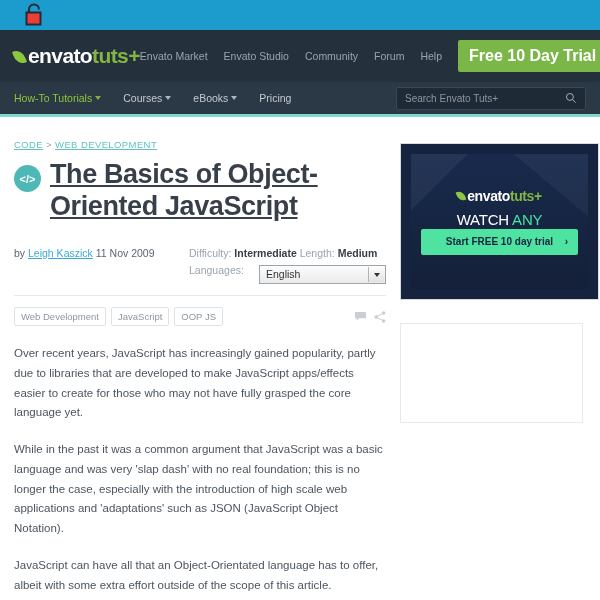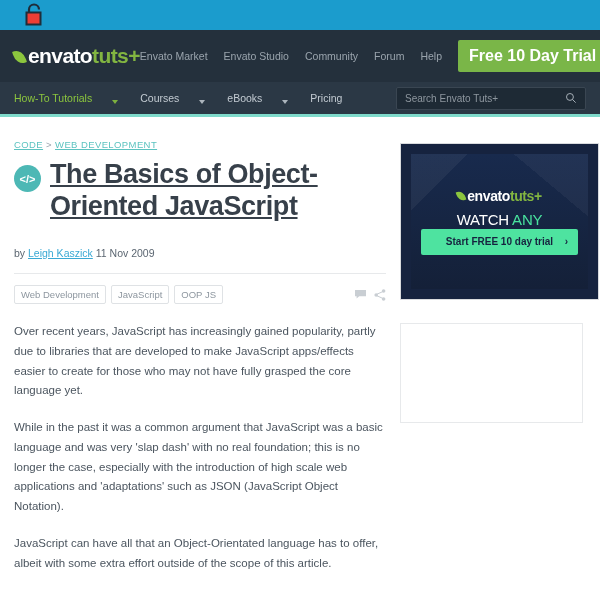--- a/index.html
+++ b/index.html
@@ -74,7 +74,7 @@
   .subnav-item {
     color:#c3cbd2; font-size:10.5px;
     margin-right:22px; white-space:nowrap;
-    display:flex; align-items:flex-end; gap:20px;
+    display:flex; align-items:center; gap:3px;
   }
   .subnav-item.active { color:#8cc63e; }
   .caret {

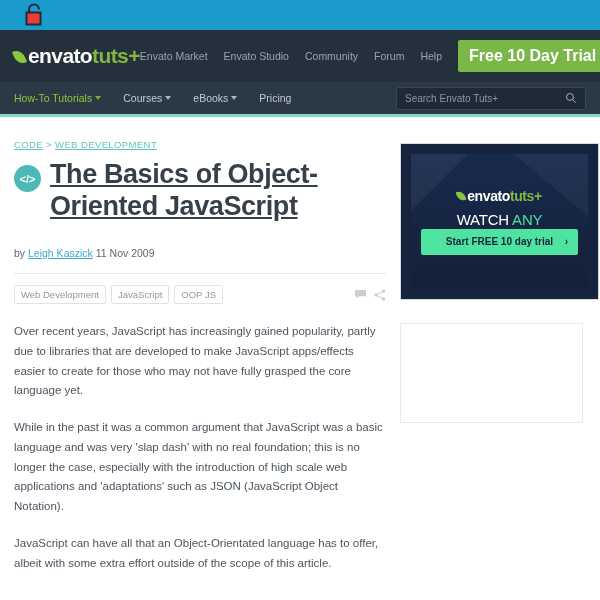--- a/index.html
+++ b/index.html
@@ -306,6 +306,19 @@
         <span>by</span>
         <a class="meta-author" href="#">Leigh Kaszick</a>
         <span>11 Nov 2009</span>
+      </div>
+      <div class="meta-right">
+        <span class="meta-label">Difficulty:</span>
+        <span class="meta-val">Intermediate</span>
+        <span class="meta-label">Length:</span>
+        <span class="meta-val">Medium</span>
+        <span class="meta-label">Languages:</span>
+        <div class="lang-select">
+          <span>English</span>
+          <span class="lang-arrow">
+              <i></i>
+            </span>
+        </div>
       </div>
     </div>
 

